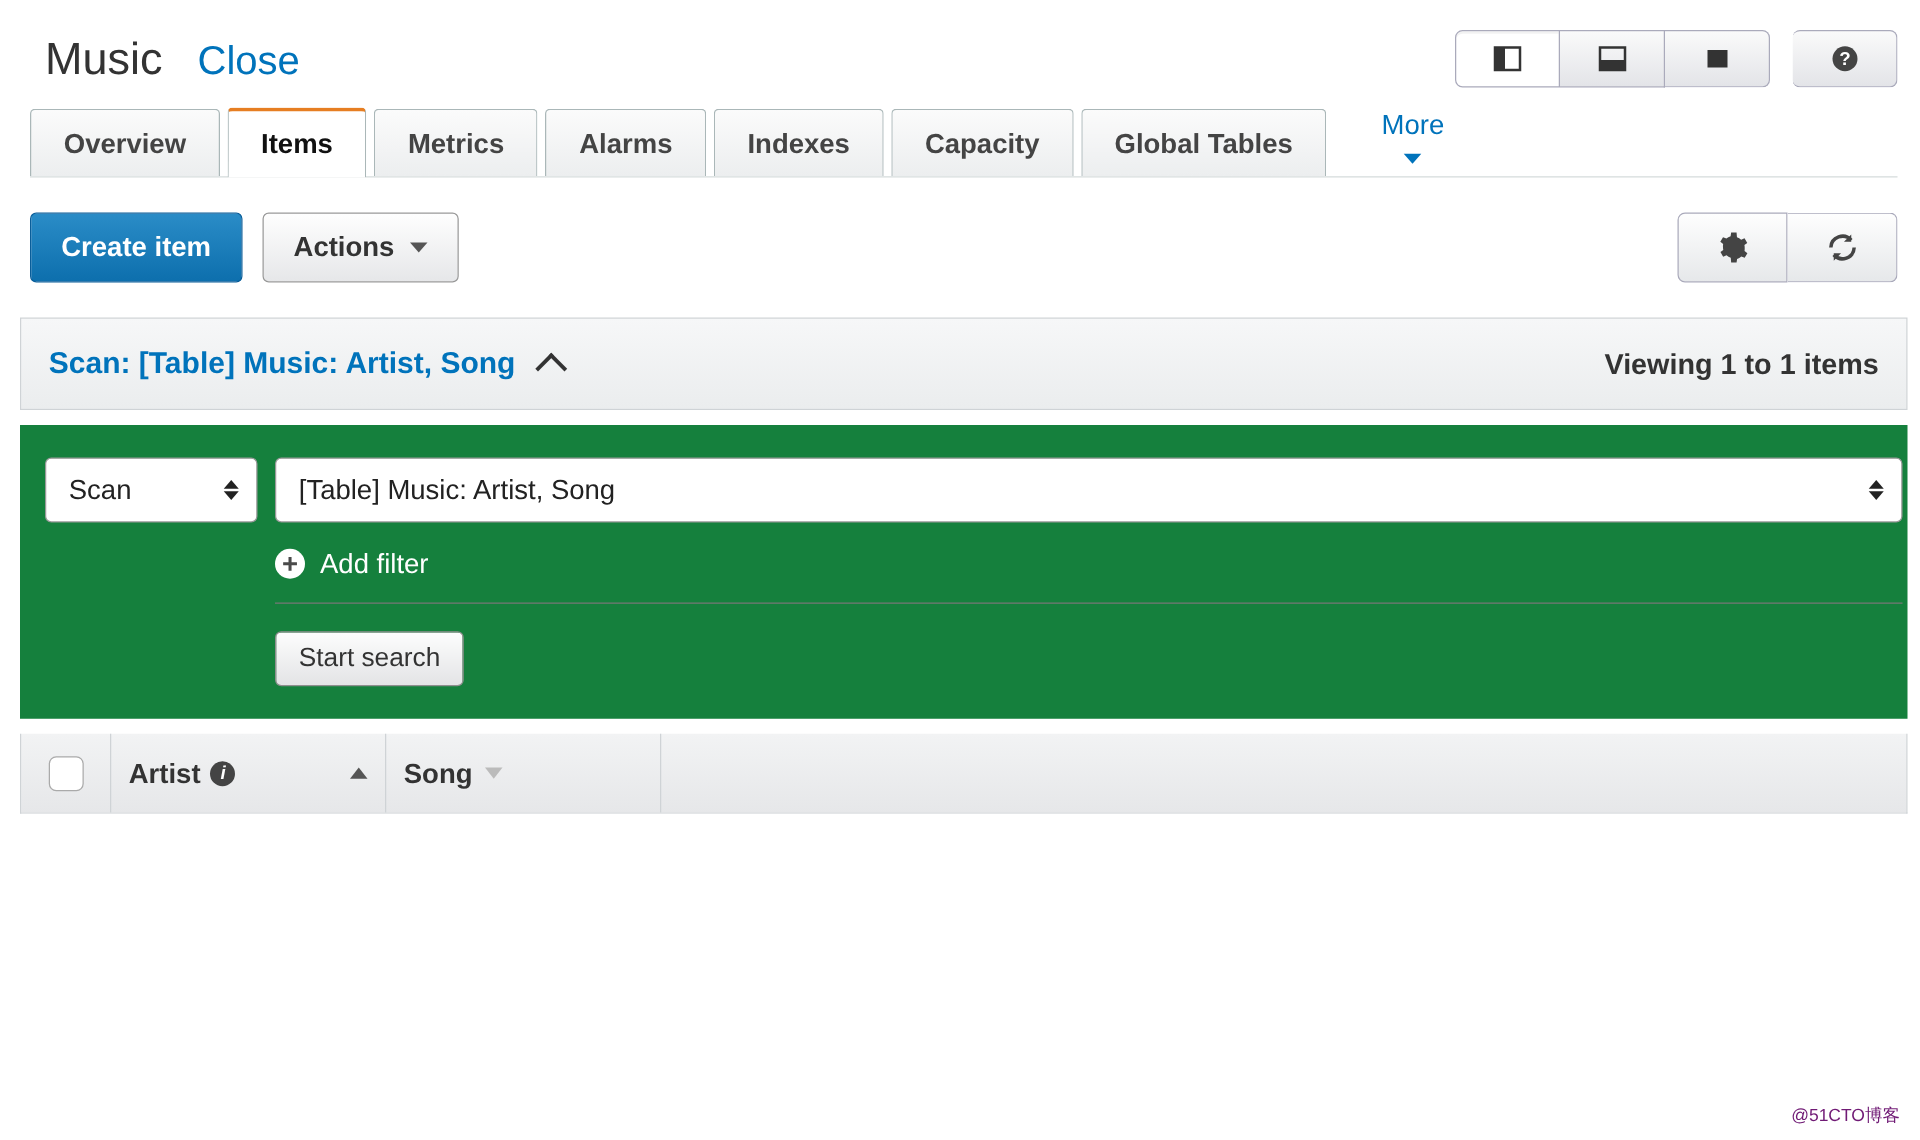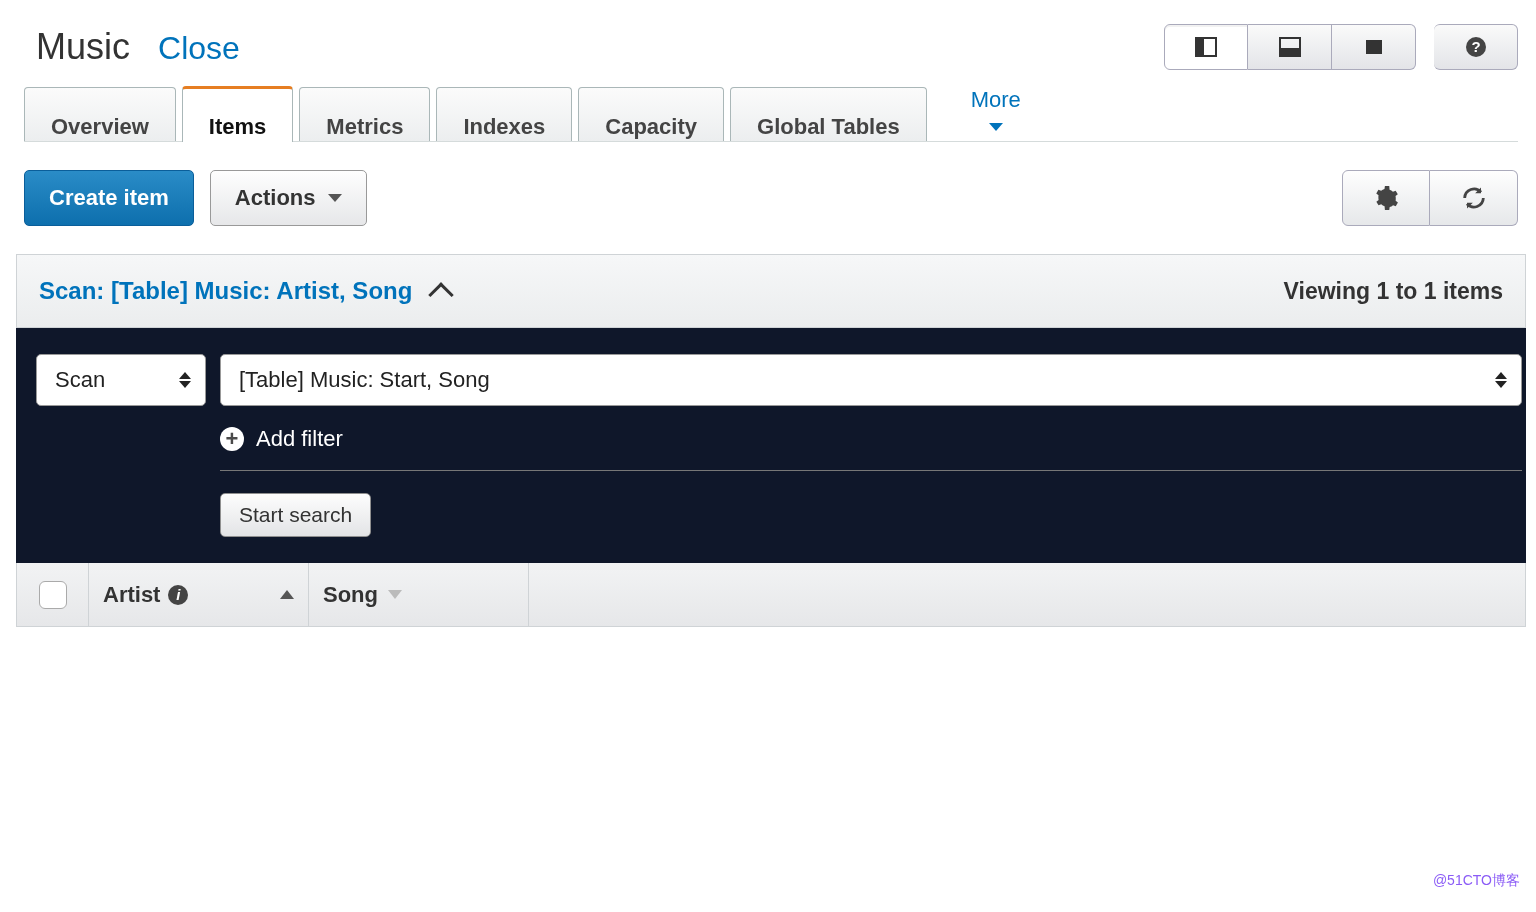--- a/index.html
+++ b/index.html
@@ -45,7 +45,7 @@
     border: 1px solid #aab7b8;
     border-bottom: none;
     background: linear-gradient(#fbfbfb, #eceeef);
-    padding: 12px 26px;
+    padding: 0 26px;
     height: 54px; line-height: 54px;
     font-size: 22px; font-weight: 700; color: #444;
     border-radius: 4px 4px 0 0;

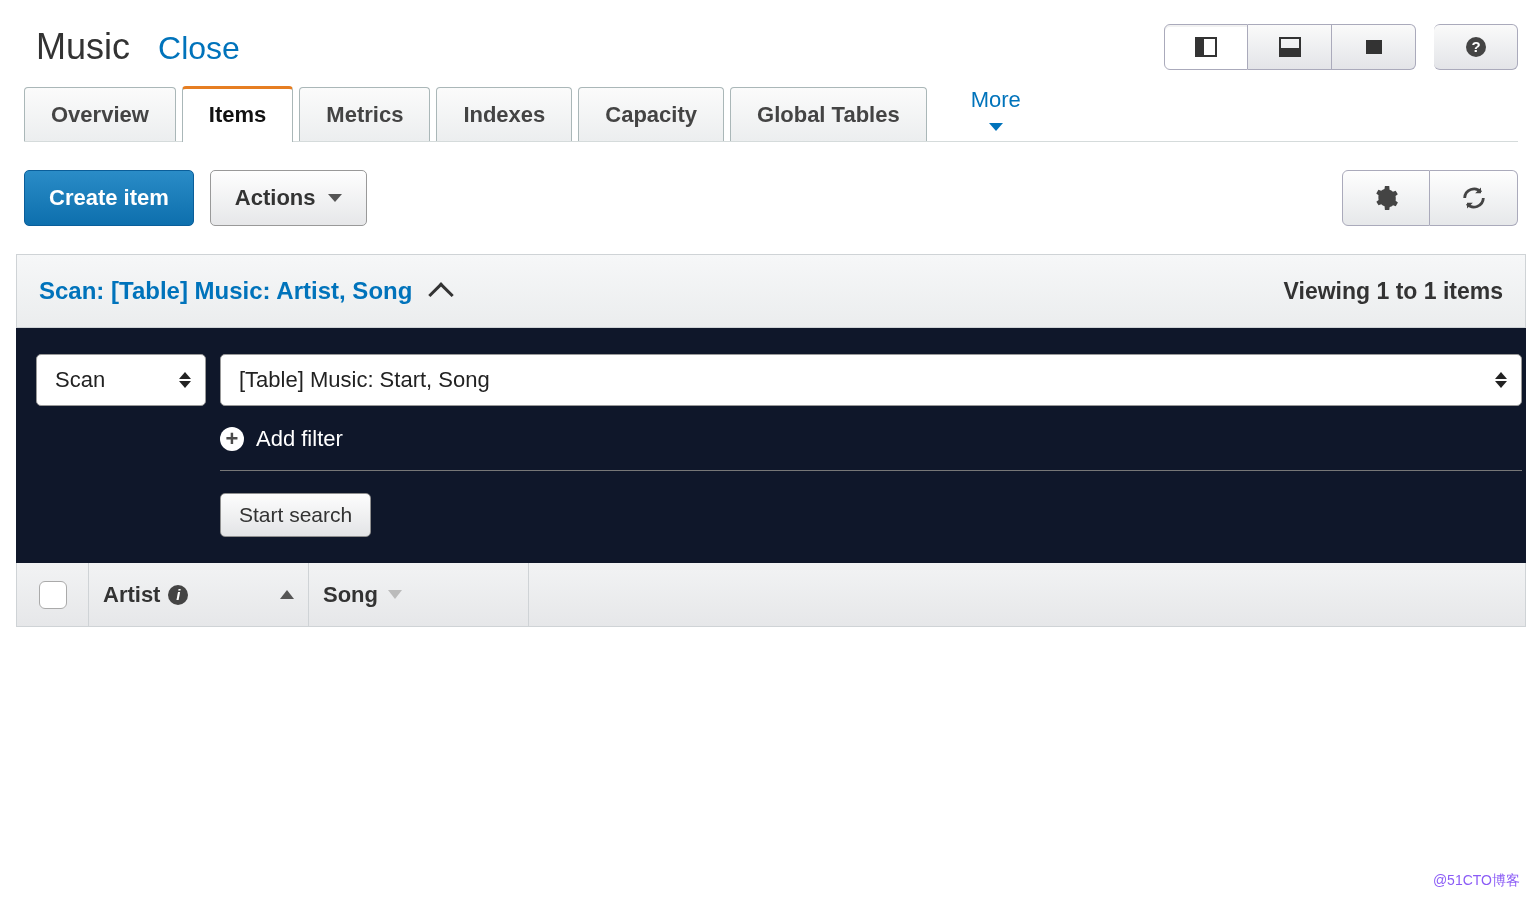--- a/index.html
+++ b/index.html
@@ -212,6 +212,7 @@
     <div class="tab">Overview</div>
     <div class="tab active">Items</div>
     <div class="tab">Metrics</div>
+    <div class="tab">Alarms</div>
     <div class="tab">Indexes</div>
     <div class="tab">Capacity</div>
     <div class="tab">Global Tables</div>

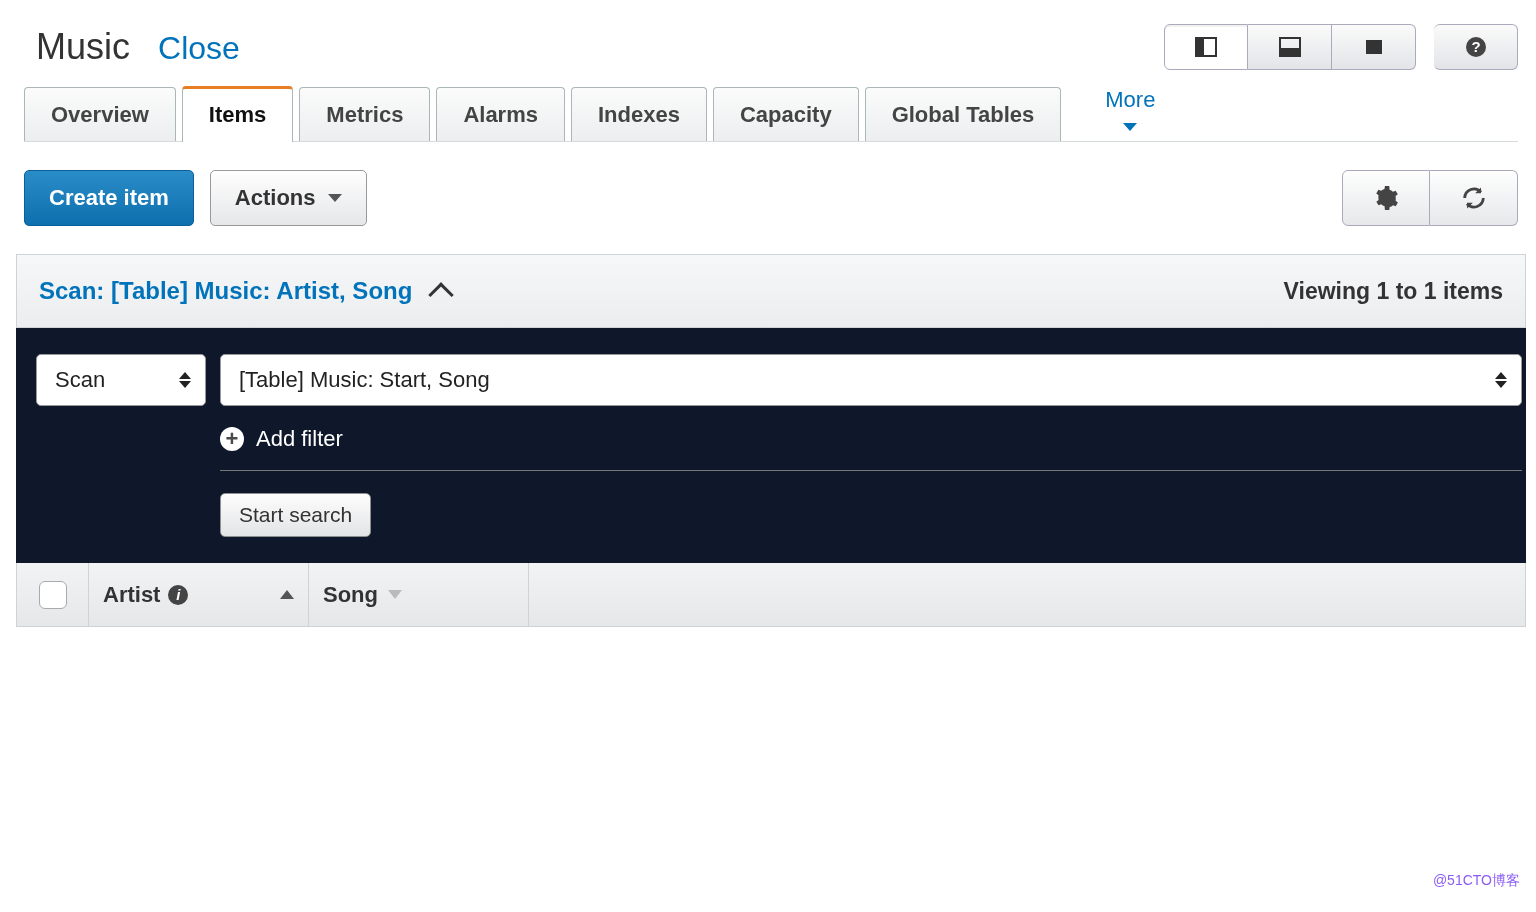--- a/index.html
+++ b/index.html
@@ -109,7 +109,7 @@
   }
   .viewing { font-size: 23px; font-weight: 700; color: #333; }
   .scan-panel {
-    background: #0f172a; padding: 26px 4px 26px 20px; margin: 0 -8px;
+    background: #15803d; padding: 26px 4px 26px 20px; margin: 12px -8px;
   }
   .scan-row { display: flex; gap: 14px; align-items: center; }
   .select {

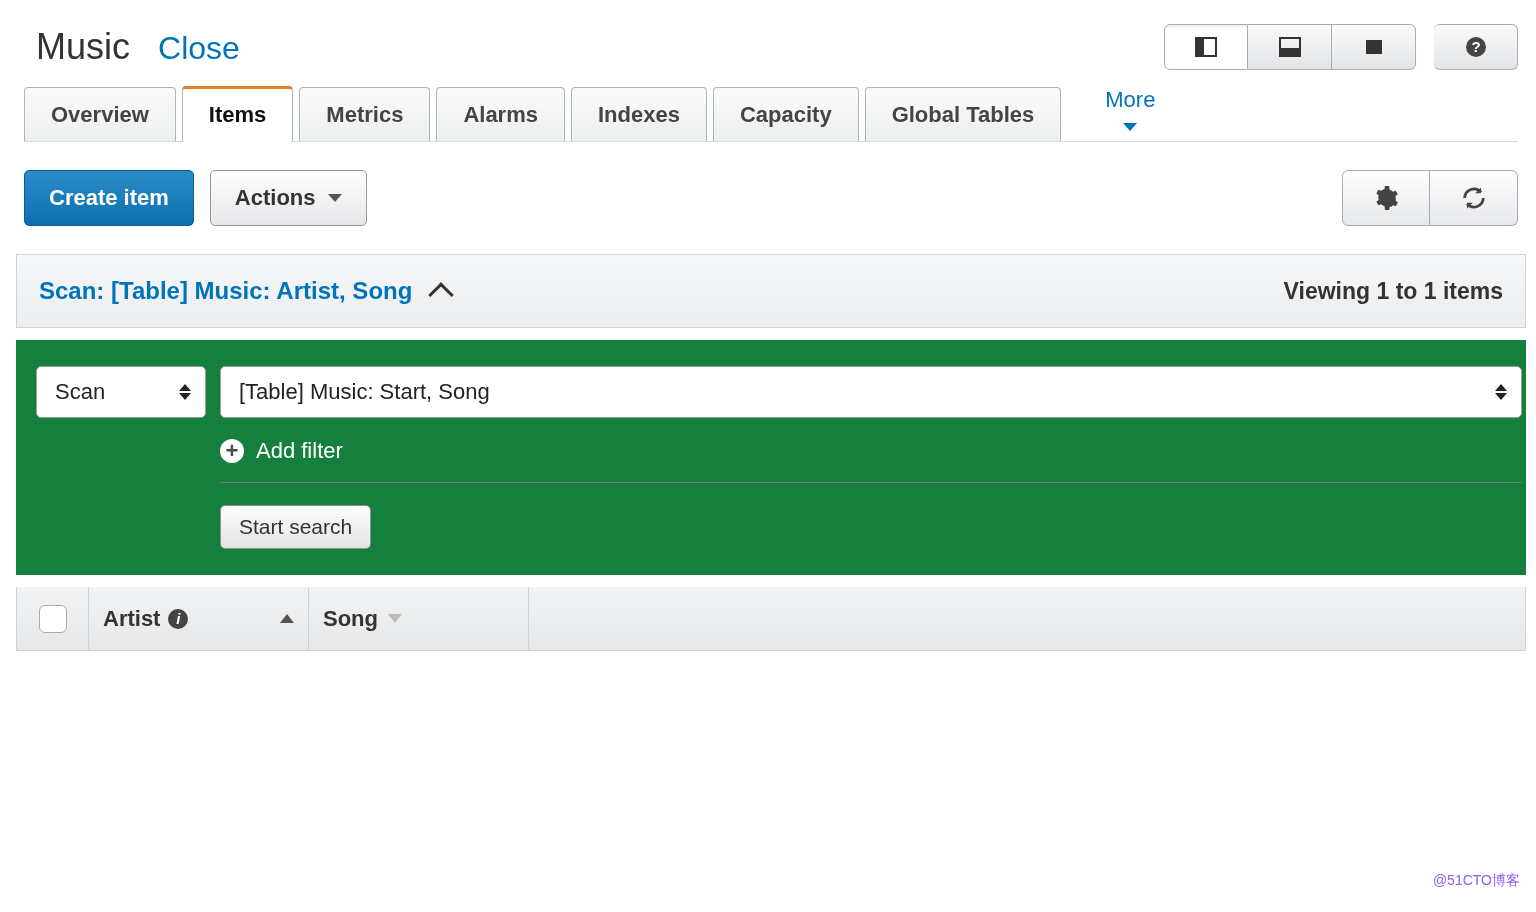--- a/index.html
+++ b/index.html
@@ -265,7 +265,7 @@
           </span>
       </div>
       <div class="select sel-table">
-        <span>[Table] Music: Start, Song</span>
+        <span>[Table] Music: Artist, Song</span>
         <span class="sel-arrows">
             <span class="up"></span>
             <span class="dn"></span>

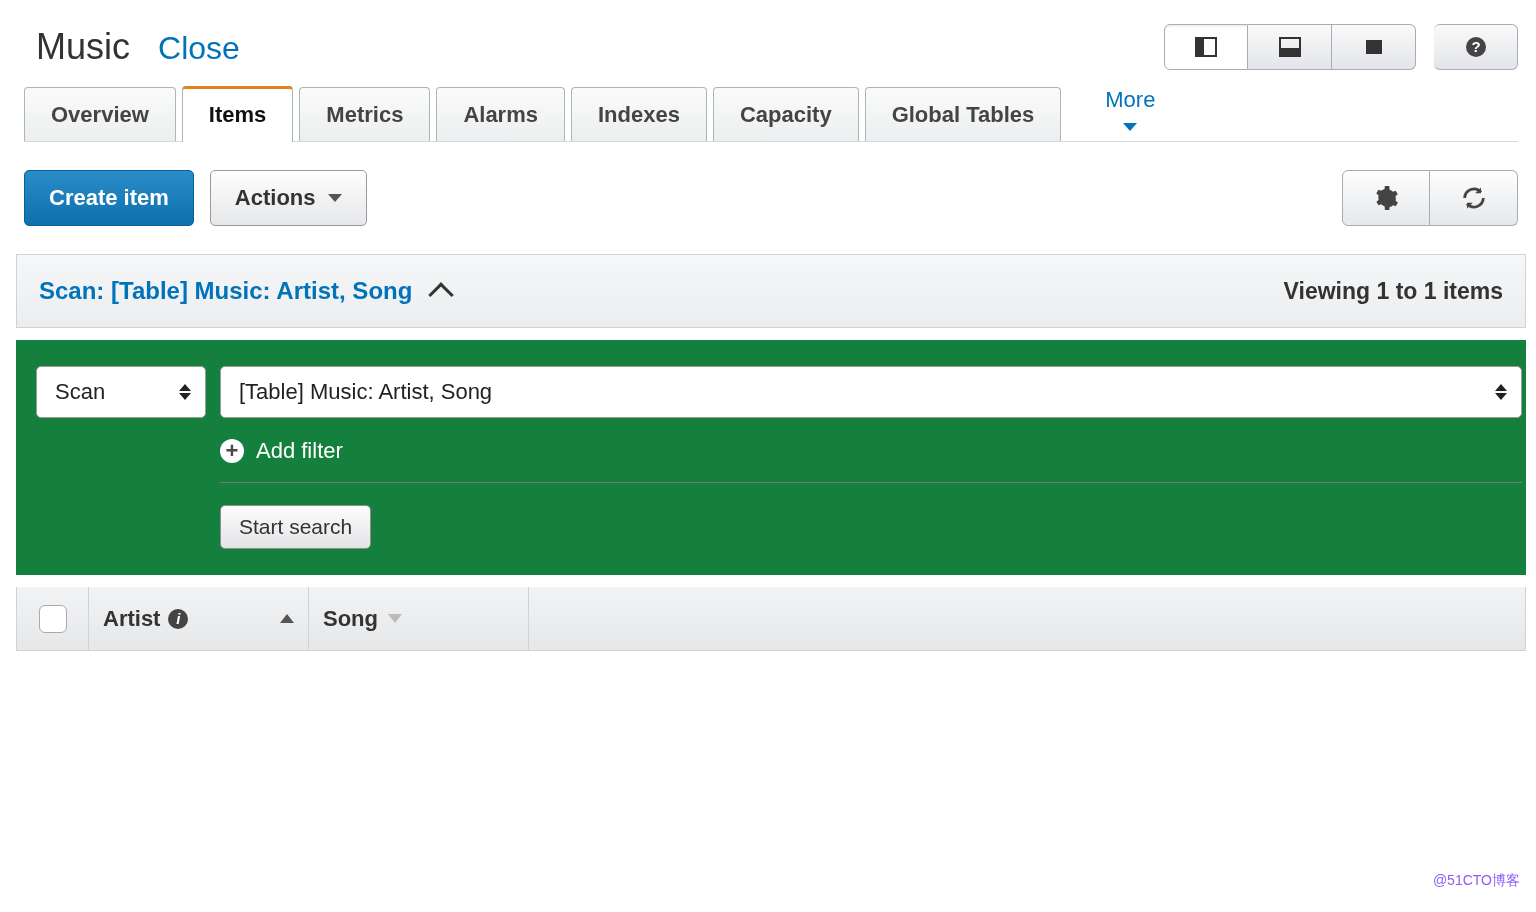--- a/index.html
+++ b/index.html
@@ -169,7 +169,7 @@
   .cell-check { width: 72px; text-align:center; }
   .cell-artist { width: 220px; color: #0073bb; cursor: pointer; }
   .cell-song { width: 220px; color: #333; }
-  .watermark { position: fixed; right: 16px; bottom: 22px; color: #8b5cf6; font-size: 14px; text-align: center; }
+  .watermark { position: fixed; right: 16px; bottom: 10px; color: #701a75; font-size: 14px; text-align: center; }
 </style>
 </head>
 <body>

